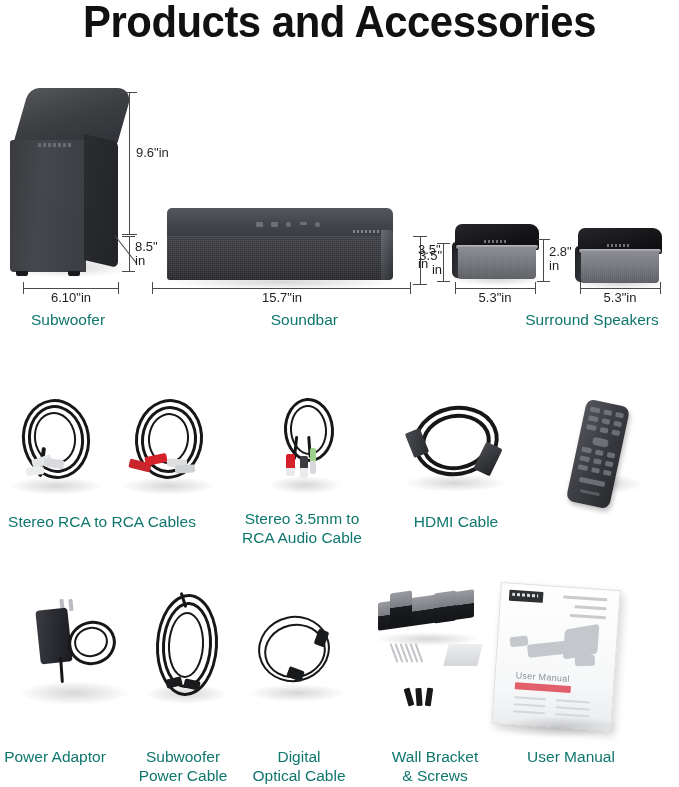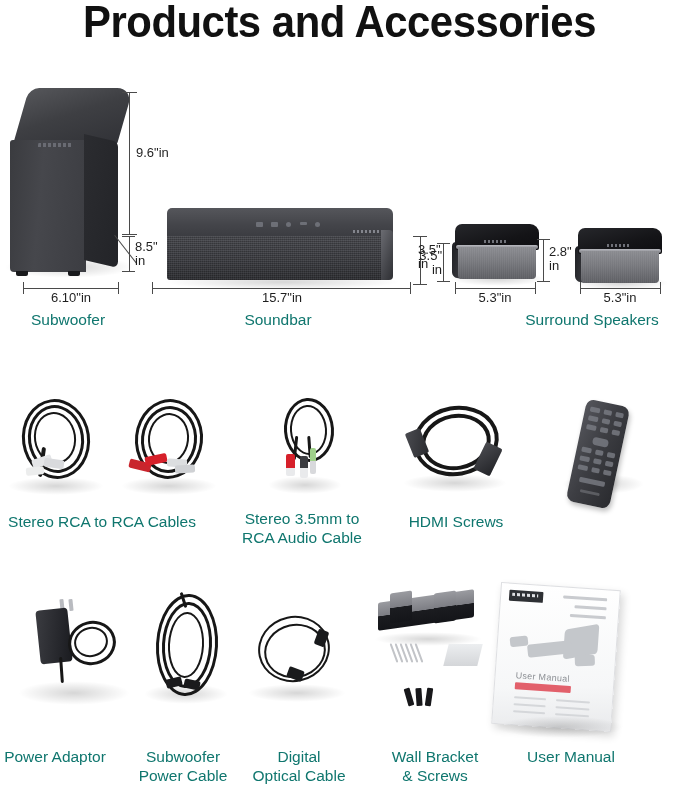--- a/index.html
+++ b/index.html
@@ -213,7 +213,7 @@
   <div class="dimtxt" style="left:418px;top:243px;">3.5"
 in</div>
 
-  <div class="cap" style="left:218px;top:311px;width:120px;">Soundbar</div>
+  <div class="cap" style="left:218px;top:311px;width:120px;text-align:right;">Soundbar</div>
 
   <div class="sp-wrap" style="left:452px;top:224px;">
     <div class="shadow" style="left:-2px;top:48px;width:96px;height:14px;"></div>

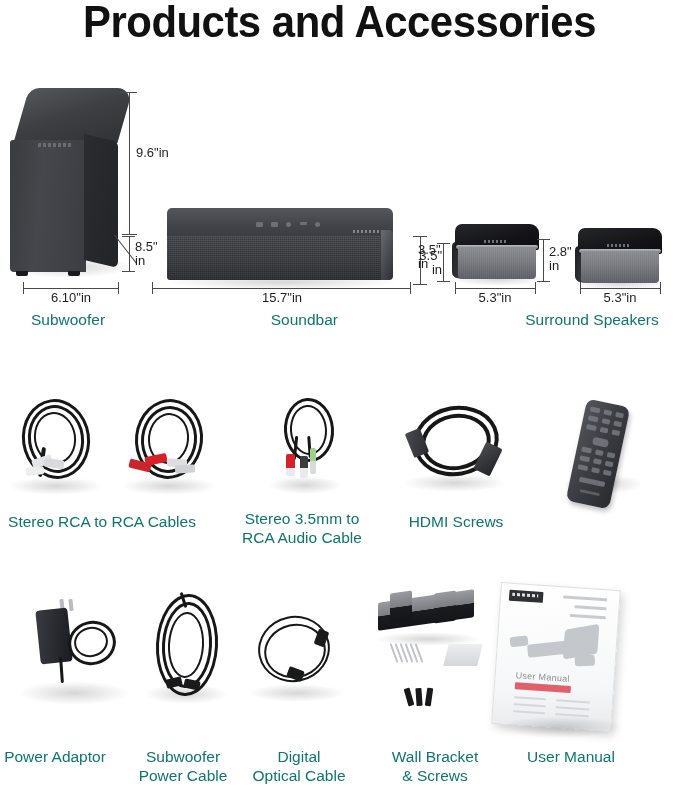--- a/index.html
+++ b/index.html
@@ -303,7 +303,7 @@
     <div class="plug" style="left:74px;top:44px;width:18px;height:30px;background:linear-gradient(120deg,#4a4b50,#232428);border-radius:2px;transform:rotate(26deg);"></div>
   </div>
 
-  <div class="cap" style="left:395px;top:513px;width:122px;">HDMI Screws</div>
+  <div class="cap" style="left:395px;top:513px;width:122px;">HDMI Cable</div>
 
   <div class="item" style="left:562px;top:400px;width:80px;height:96px;">
     <div class="shadow" style="left:0px;top:74px;width:82px;height:20px;"></div>

